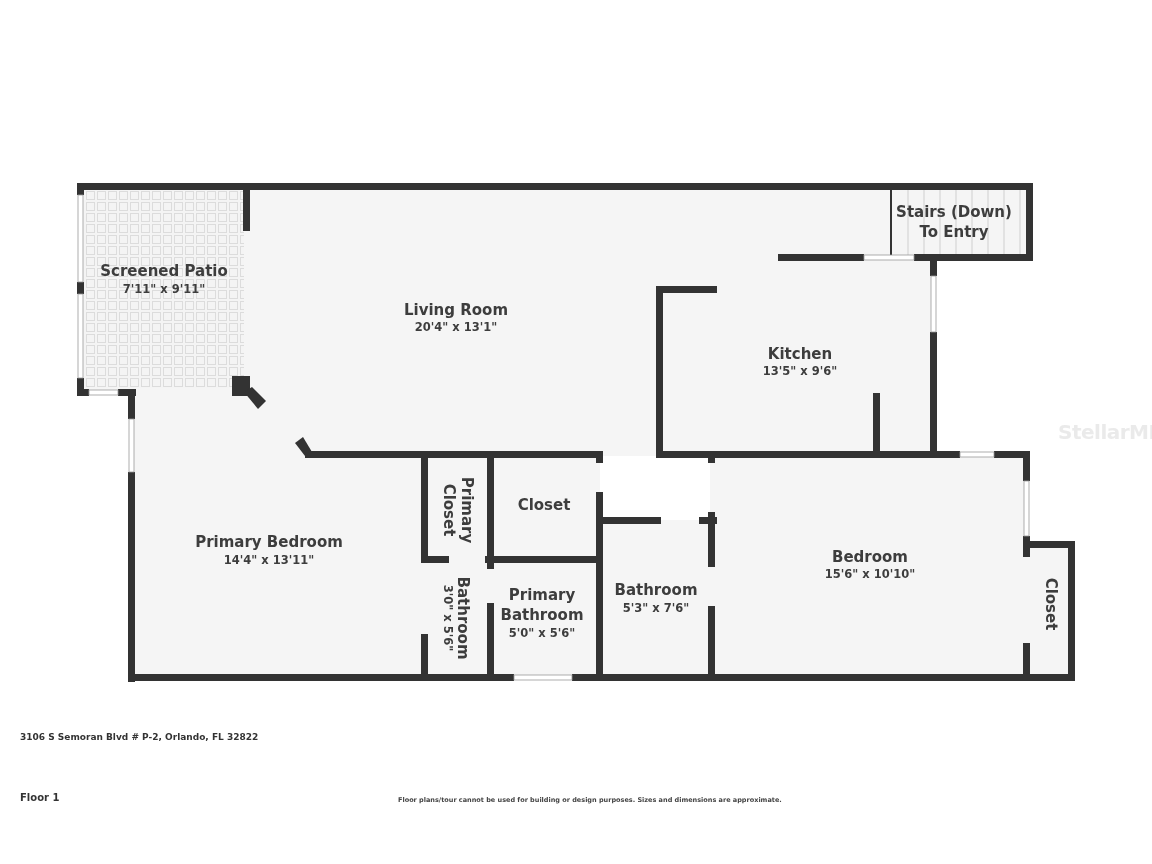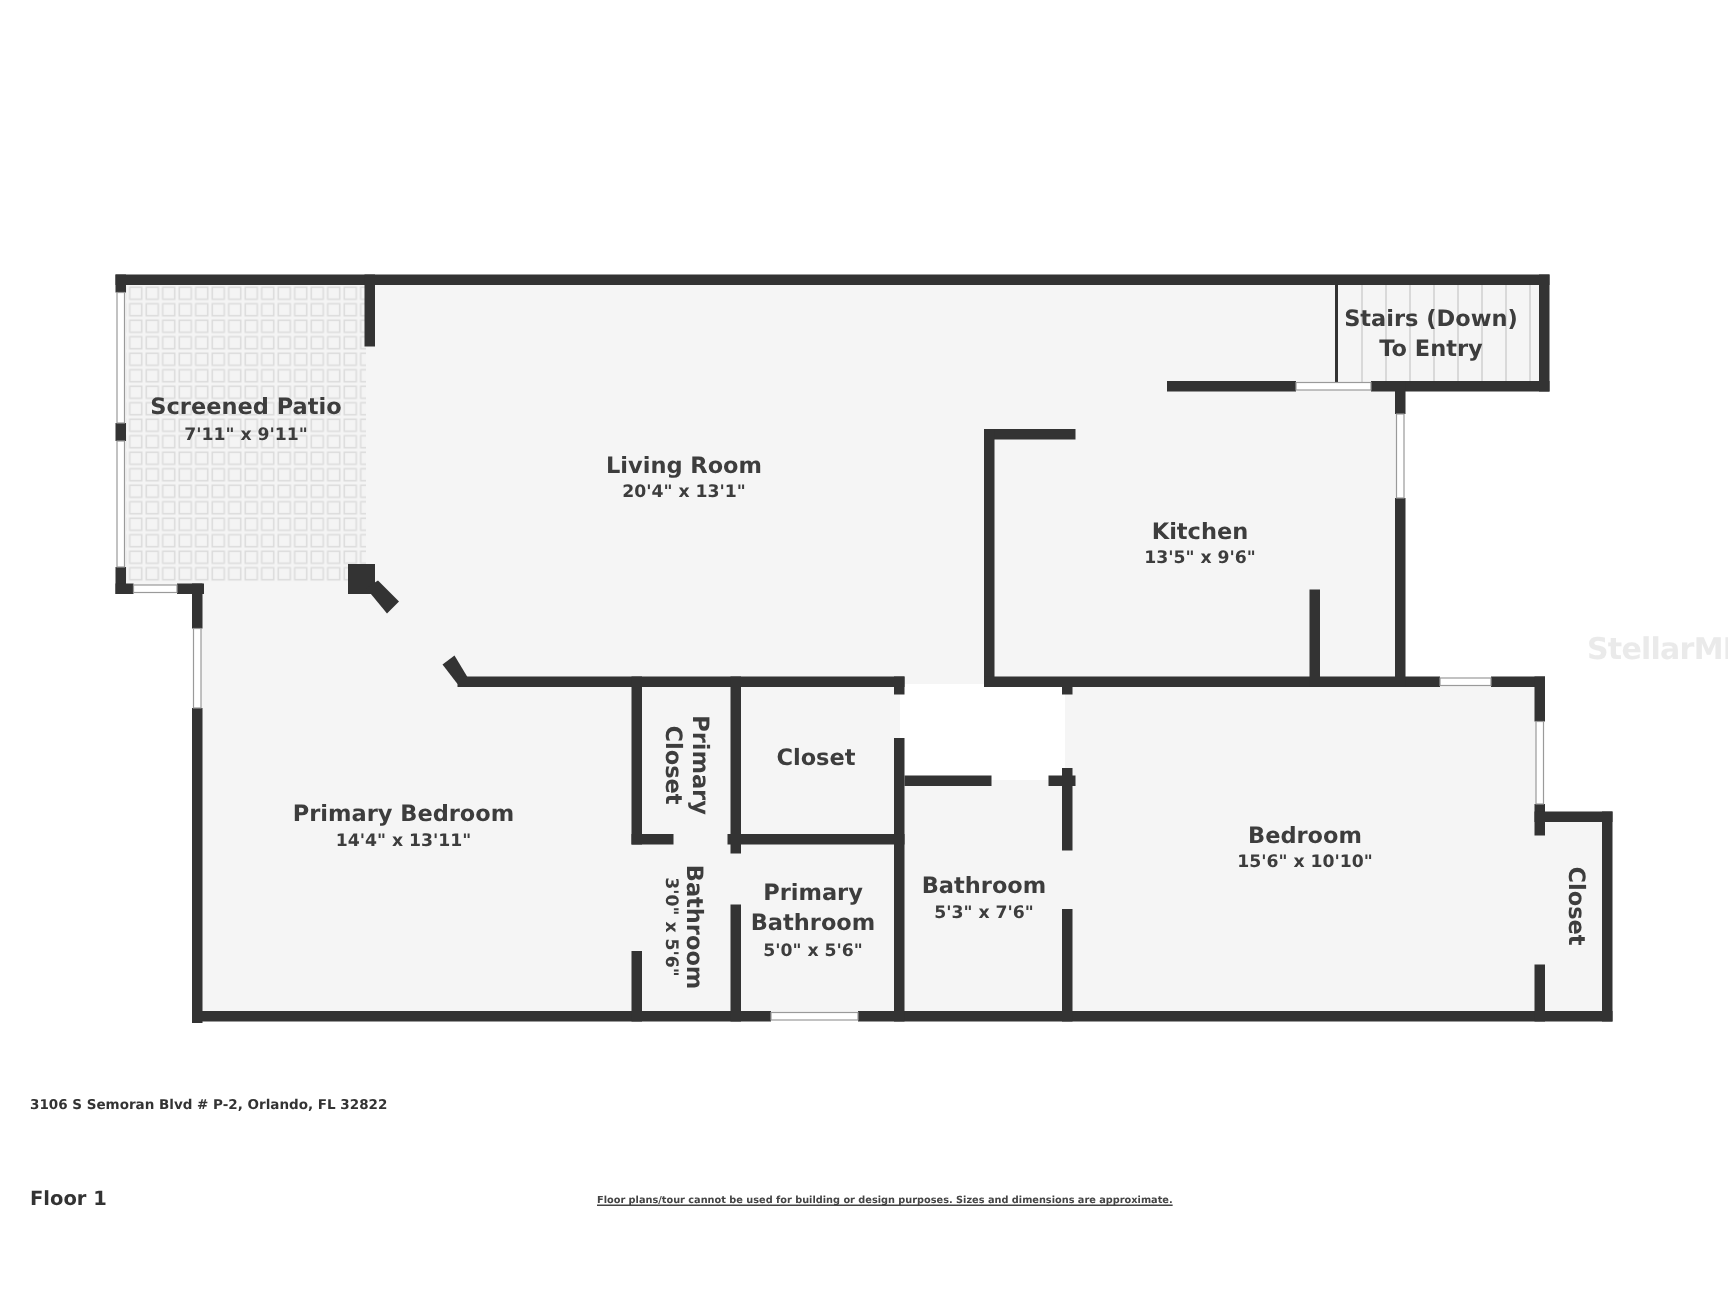--- a/index.html
+++ b/index.html
@@ -9,7 +9,7 @@
   .room-name { font-weight: bold; fill: #3d3d3d; font-size: 15px; }
   .room-dim  { font-weight: bold; fill: #3d3d3d; font-size: 11.5px; }
   .footer-address { position: absolute; left: 20px; top: 732px; font-size: 9px; font-weight: bold; color: #333; }
-  .footer-floor   { position: absolute; left: 20px; top: 792px; font-size: 13px; font-weight: bold; color: #333; }
+  .footer-floor   { position: absolute; left: 20px; top: 792px; font-size: 10px; font-weight: bold; color: #333; }
   .footer-disclaimer { position: absolute; left: 398px; top: 796px; font-size: 6.5px; font-weight: bold; color: #444; text-decoration: underline; }
   .watermark { position: absolute; left: 1058px; top: 420px; font-size: 20px; font-weight: bold;
                color: rgba(230,230,230,0.85); letter-spacing: -0.5px; }

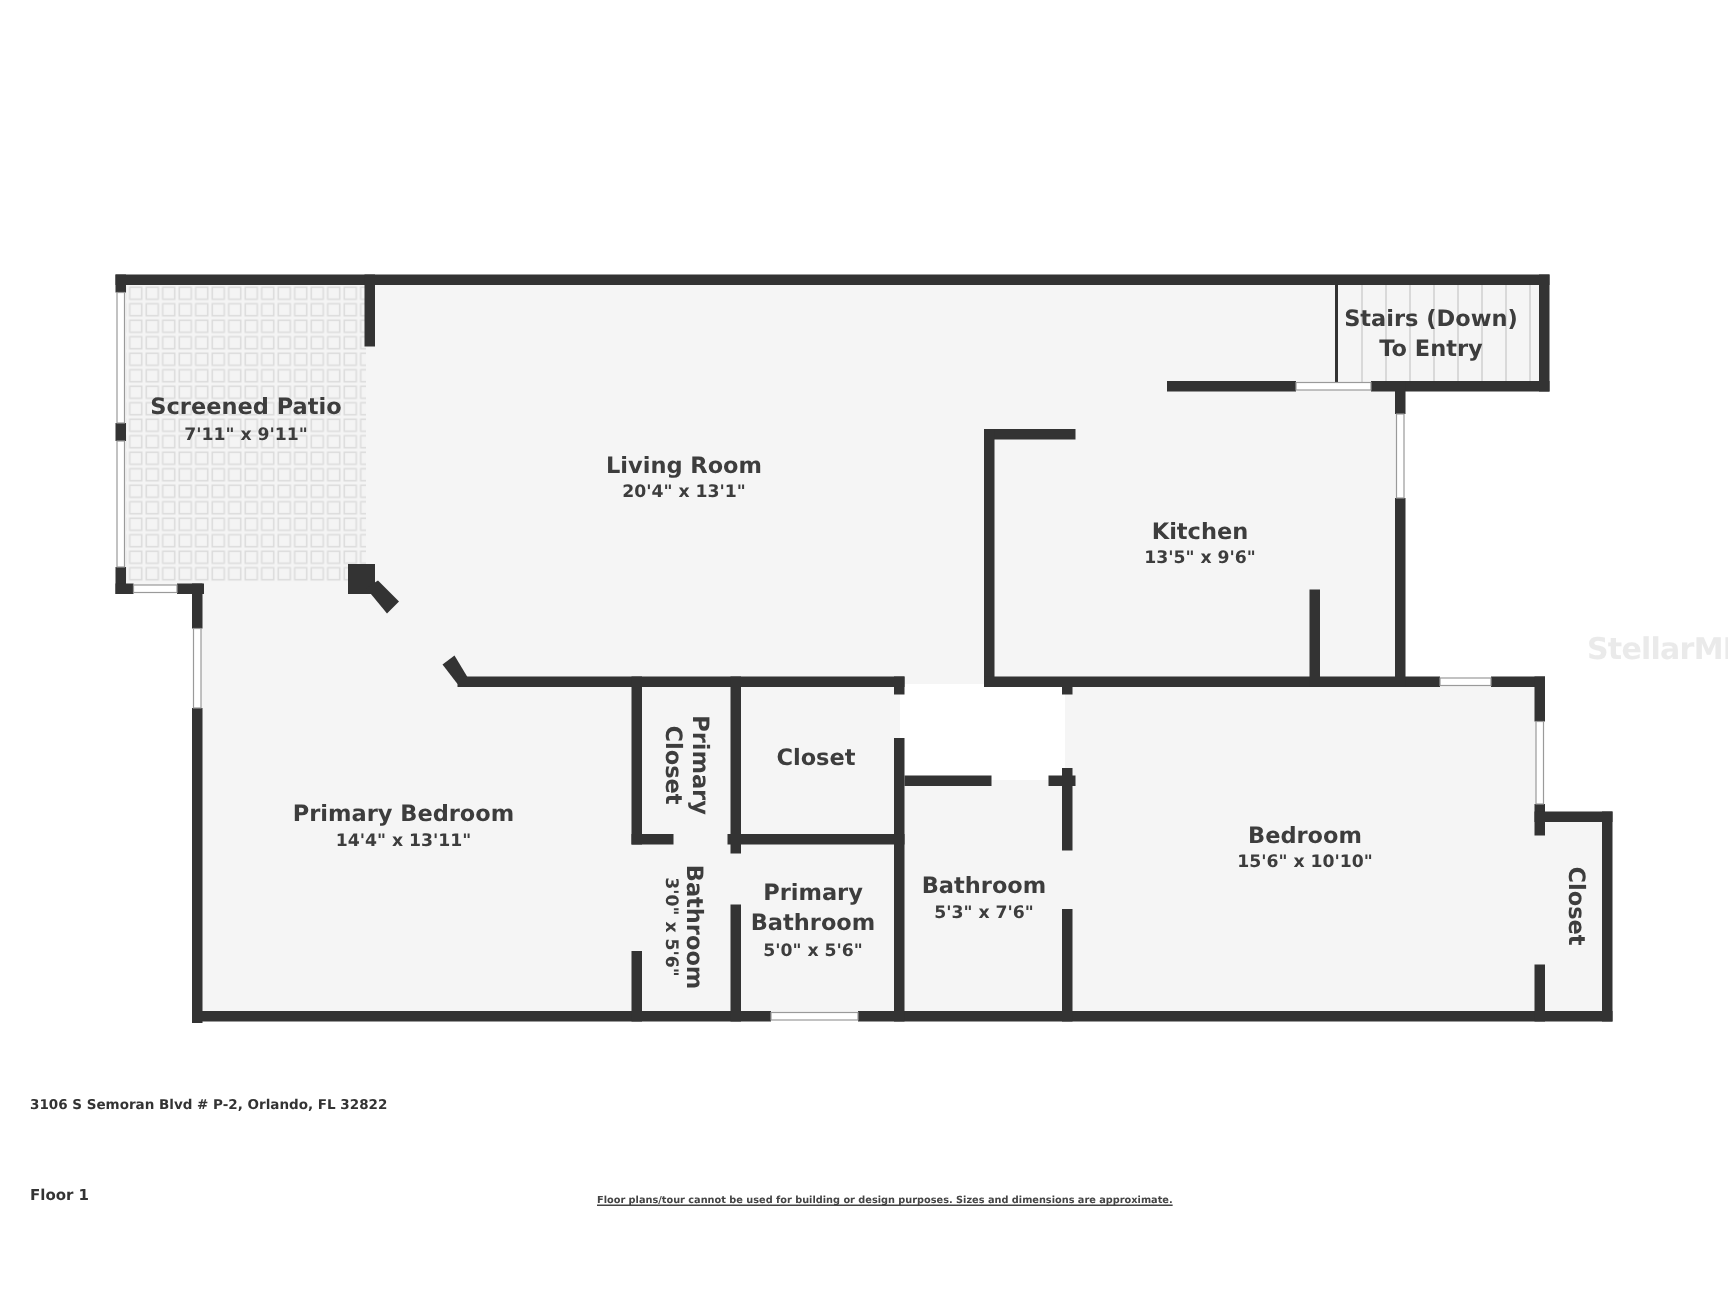--- a/index.html
+++ b/index.html
@@ -10,7 +10,7 @@
   .room-dim  { font-weight: bold; fill: #3d3d3d; font-size: 11.5px; }
   .footer-address { position: absolute; left: 20px; top: 732px; font-size: 9px; font-weight: bold; color: #333; }
   .footer-floor   { position: absolute; left: 20px; top: 792px; font-size: 10px; font-weight: bold; color: #333; }
-  .footer-disclaimer { position: absolute; left: 398px; top: 796px; font-size: 6.5px; font-weight: bold; color: #444; text-decoration: underline; }
+  .footer-disclaimer { position: absolute; left: 398px; top: 796px; font-size: 6.5px; font-weight: bold; color: #444; }
   .watermark { position: absolute; left: 1058px; top: 420px; font-size: 20px; font-weight: bold;
                color: rgba(230,230,230,0.85); letter-spacing: -0.5px; }
 </style>

